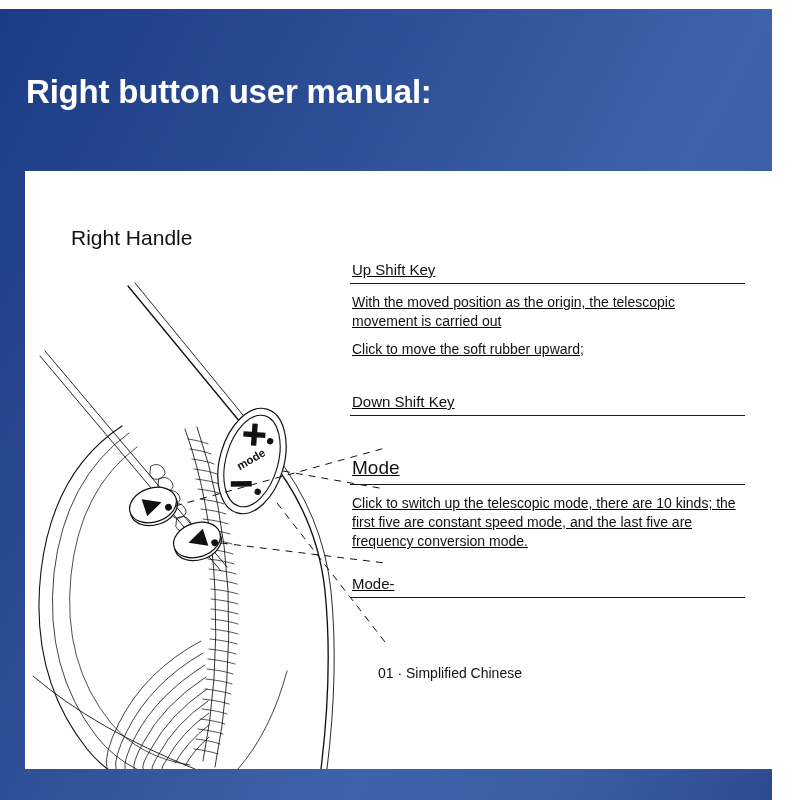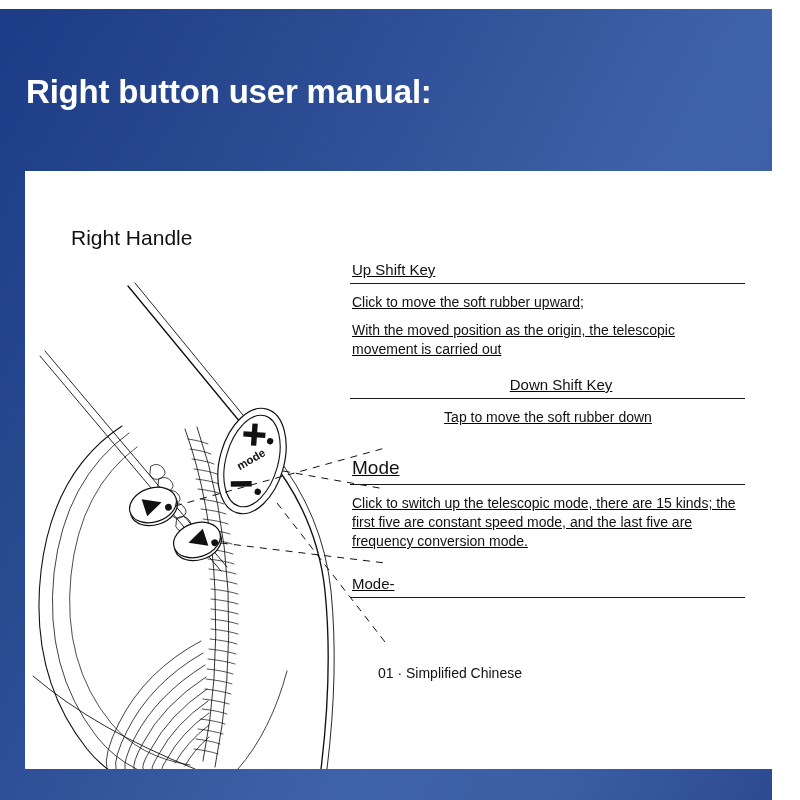--- a/index.html
+++ b/index.html
@@ -238,8 +238,8 @@
       <div class="spec-block" style="top:90px;">
         <div class="spec-heading">Up Shift Key</div>
         <div class="spec-rule"></div>
+        <div class="spec-line">With the moved position as the origin, the telescopic movement is carried out</div>
         <div class="spec-line">Click to move the soft rubber upward;</div>
-        <div class="spec-line">With the moved position as the origin, the telescopic movement is carried out</div>
       </div>
 
       <div class="spec-block" style="top:205px;text-align:center;">

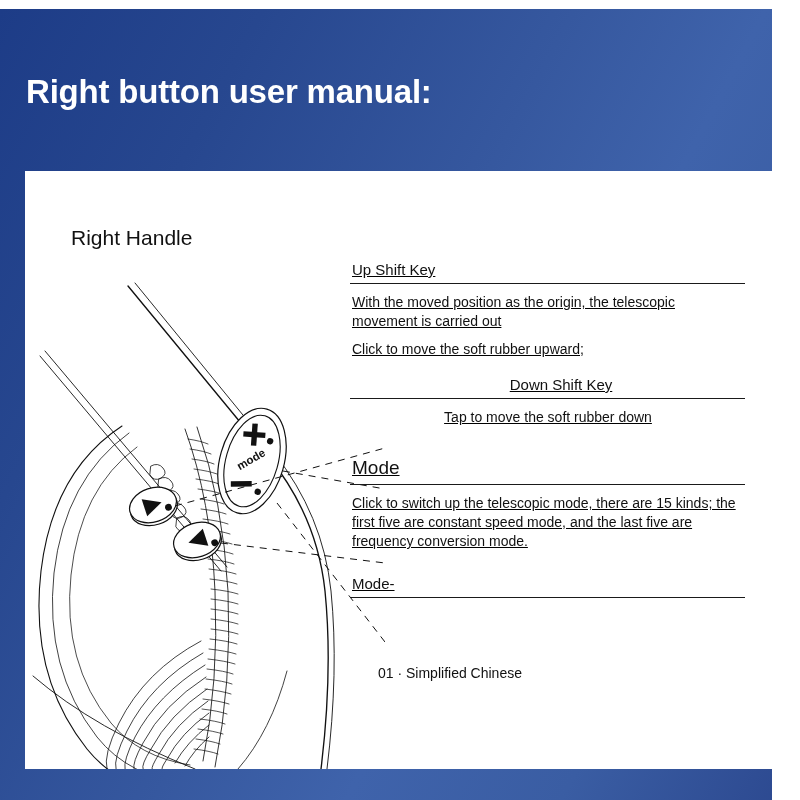--- a/index.html
+++ b/index.html
@@ -242,7 +242,7 @@
         <div class="spec-line">Click to move the soft rubber upward;</div>
       </div>
 
-      <div class="spec-block" style="top:205px;text-align:center;">
+      <div class="spec-block" style="top:222px;">
         <div class="spec-heading">Down Shift Key</div>
         <div class="spec-rule"></div>
         <div class="spec-line">Tap to move the soft rubber down</div>

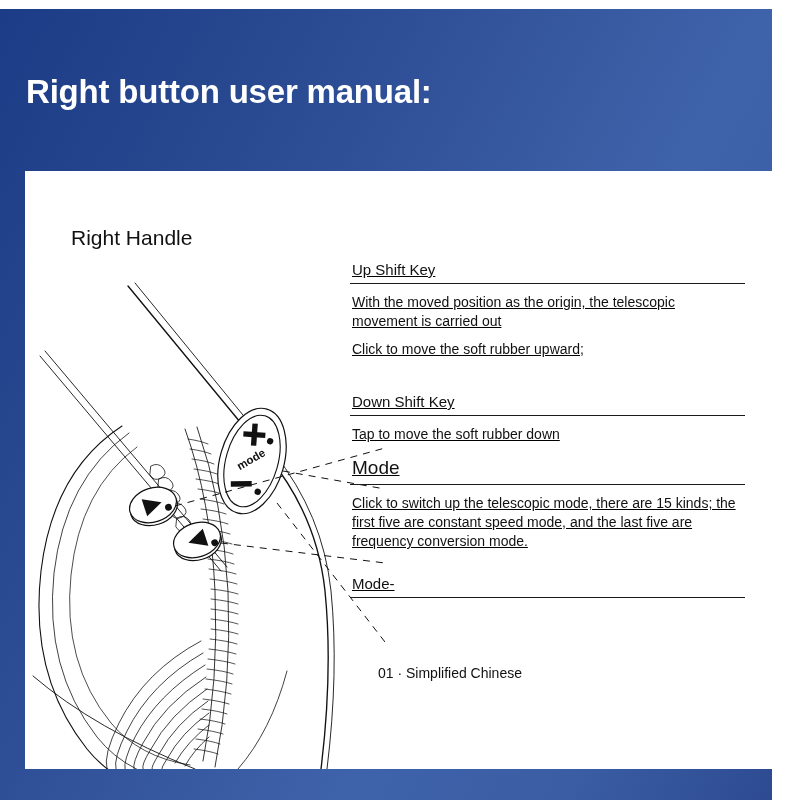--- a/index.html
+++ b/index.html
@@ -245,7 +245,6 @@
       <div class="spec-block" style="top:222px;">
         <div class="spec-heading">Down Shift Key</div>
         <div class="spec-rule"></div>
-        <div class="spec-line">Tap to move the soft rubber down</div>
       </div>
 
       <div class="spec-block" style="top:286px;">

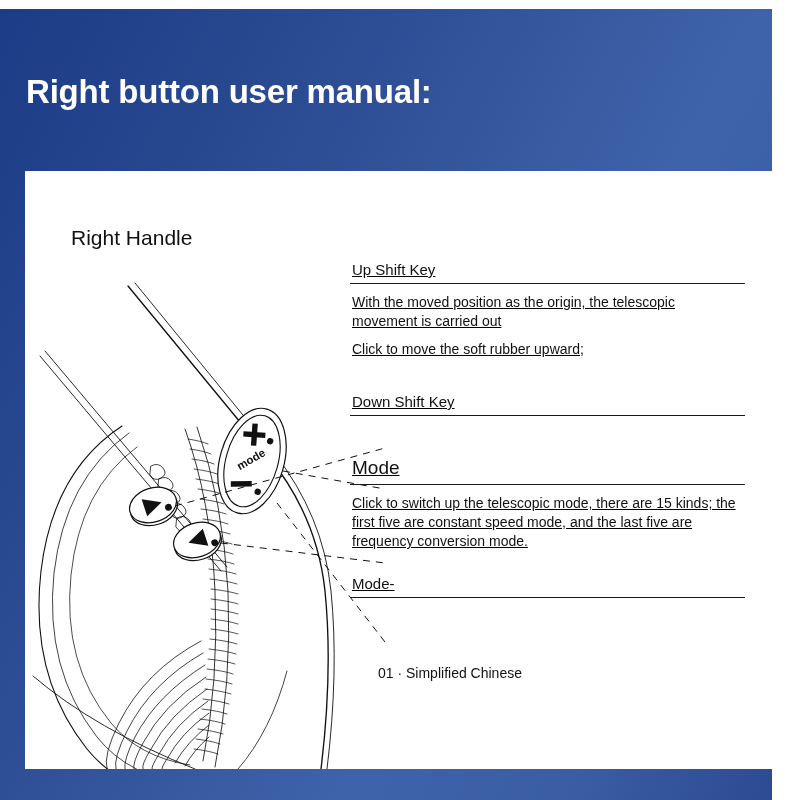--- a/index.html
+++ b/index.html
@@ -250,7 +250,7 @@
       <div class="spec-block" style="top:286px;">
         <div class="spec-heading large">Mode</div>
         <div class="spec-rule"></div>
-        <div class="spec-line">Click to switch up the telescopic mode, there are 15 kinds; the first five are constant speed mode, and the last five are frequency conversion mode.</div>
+        <div class="spec-line">Click to switch up the telescopic mode, there are 10 kinds; the first five are constant speed mode, and the last five are frequency conversion mode.</div>
       </div>
 
       <div class="spec-block" style="top:404px;">

